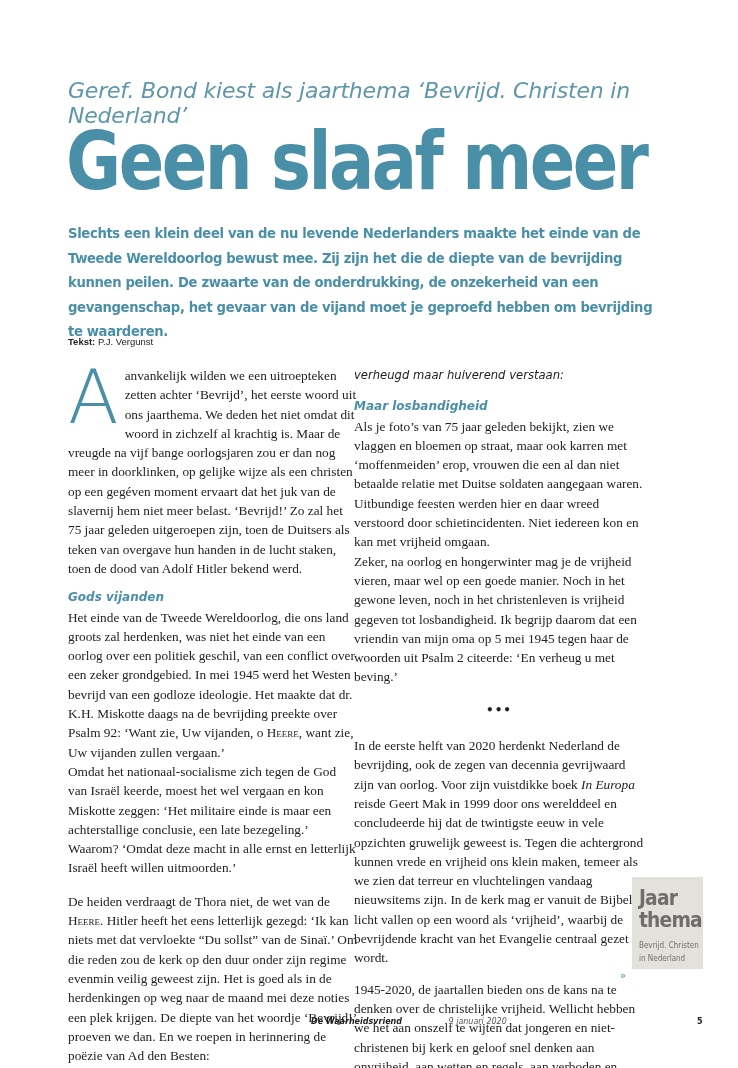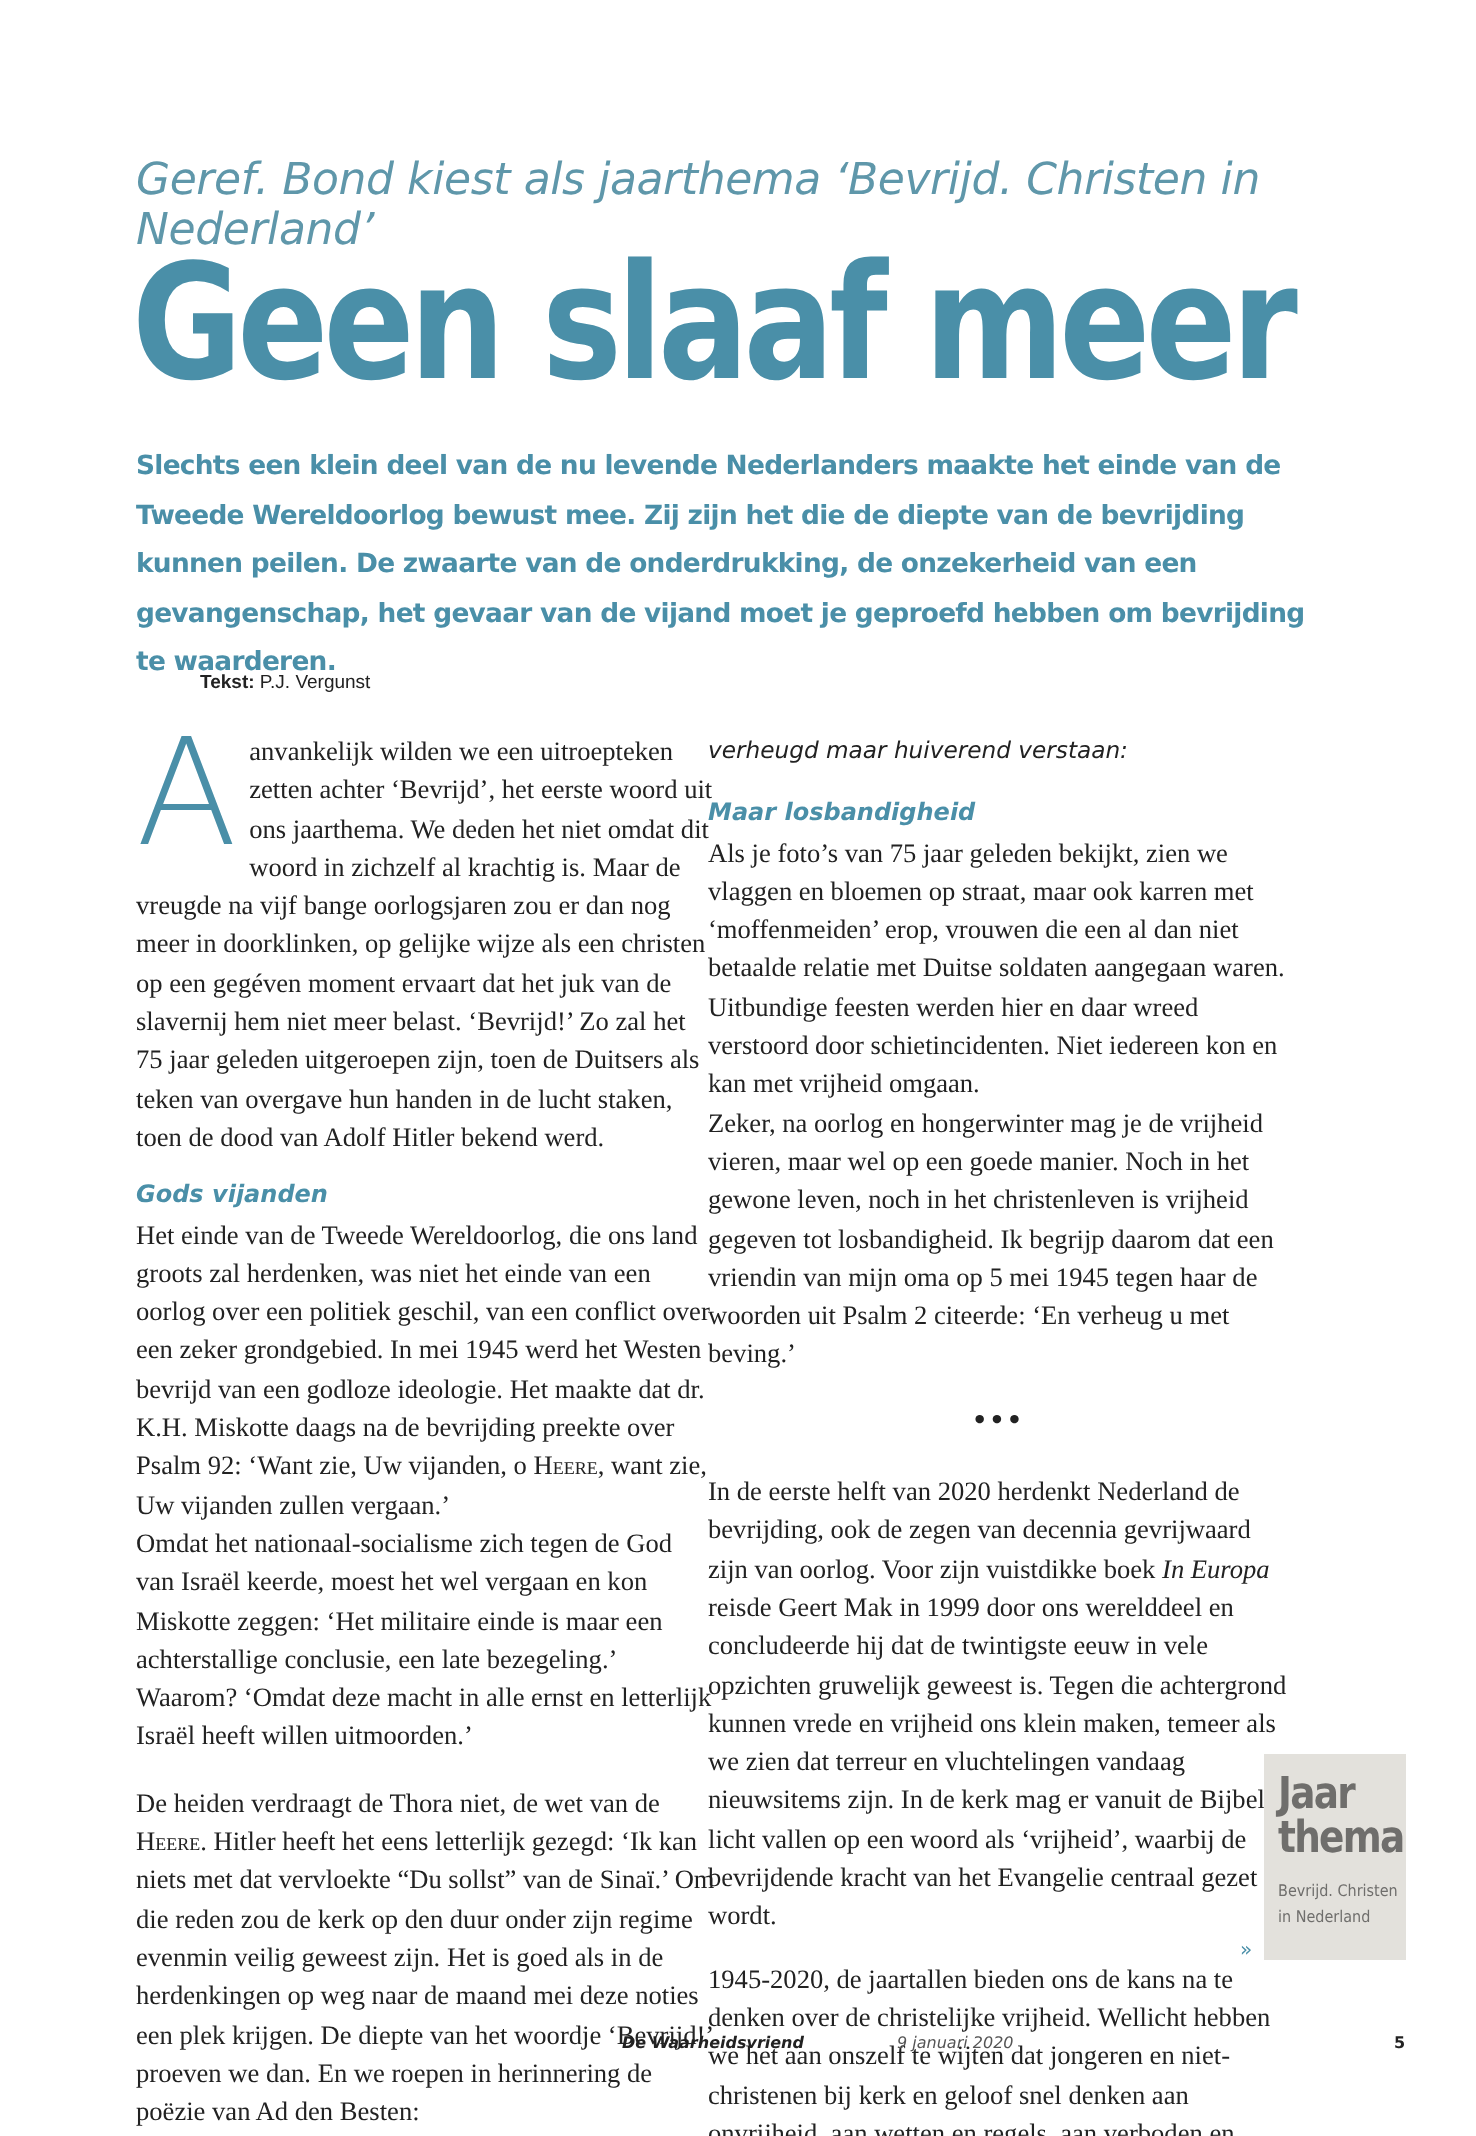--- a/index.html
+++ b/index.html
@@ -23,7 +23,7 @@
   }
   .byline {
     position: absolute; left: 68px; top: 336px;
-    font-family: "Liberation Sans", sans-serif; font-size: 9.5px; color: #222; margin-left: 32px;
+    font-family: "Liberation Sans", sans-serif; font-size: 9.5px; color: #222;
   }
   .byline b { font-weight: bold; }
   .col {

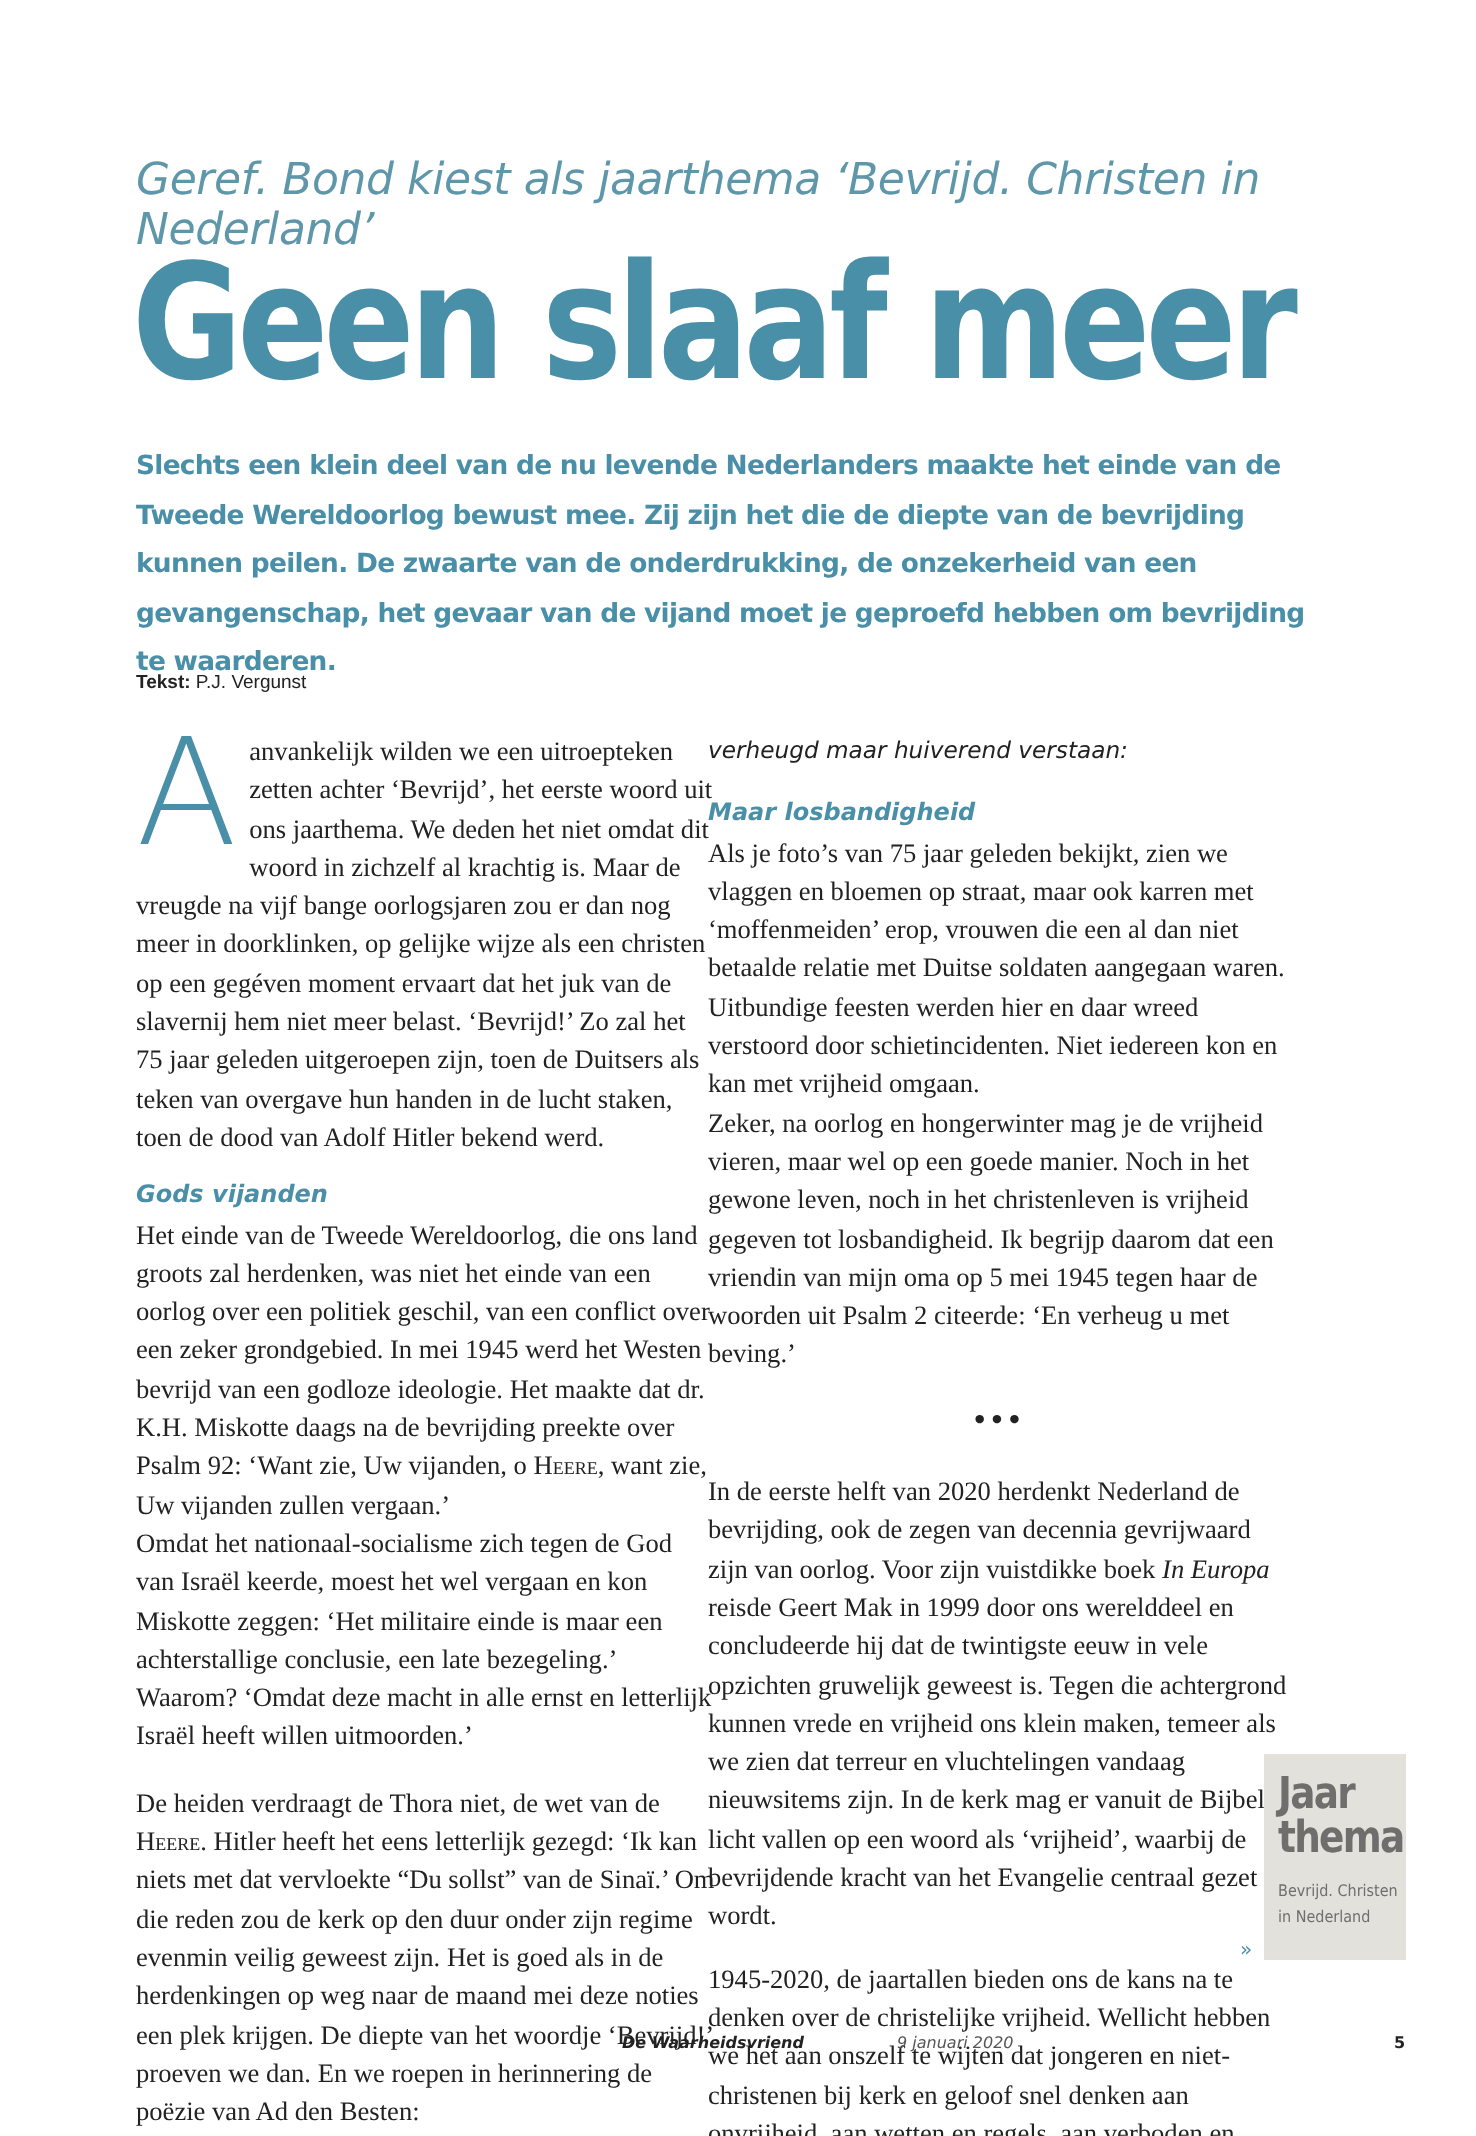--- a/index.html
+++ b/index.html
@@ -47,7 +47,7 @@
   .dots { text-align: center; font-family: "DejaVu Sans", sans-serif; font-size: 12px; font-weight: bold; letter-spacing: 1px; margin: 14px 0 16px 0; }
   .arrow { color: #4a8fa8; font-family: "DejaVu Sans", sans-serif; font-size: 10px; position: absolute; }
   .theme-box {
-    position: absolute; left: 632px; top: 877px; width: 71px; height: 103px; background: #e3e1dc;
+    position: absolute; left: 632px; top: 877px; width: 71px; height: 92px; background: #e3e1dc;
     font-family: "DejaVu Sans", sans-serif; color: #6f6e6c;
   }
   .theme-box .t1 { position: absolute; left: 7px; top: 10px; font-size: 22px; font-weight: bold; line-height: 22px; letter-spacing: -1px; transform: scaleX(0.85); transform-origin: left top; }

